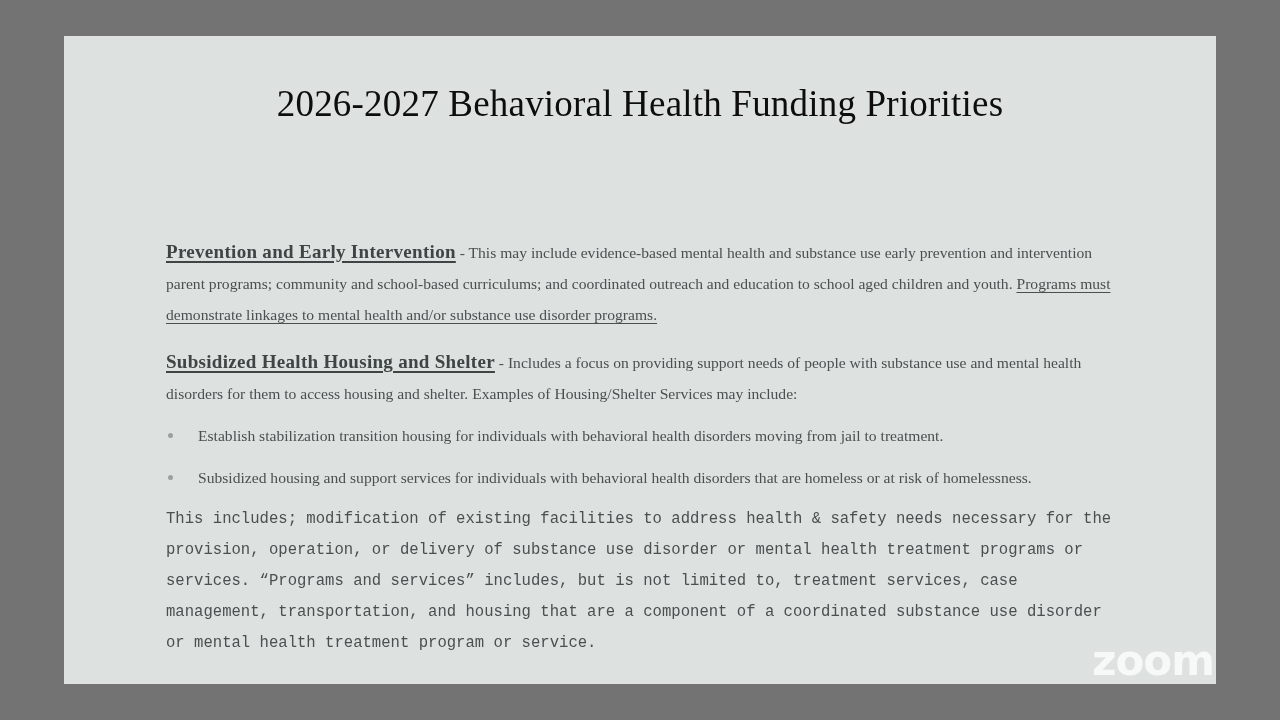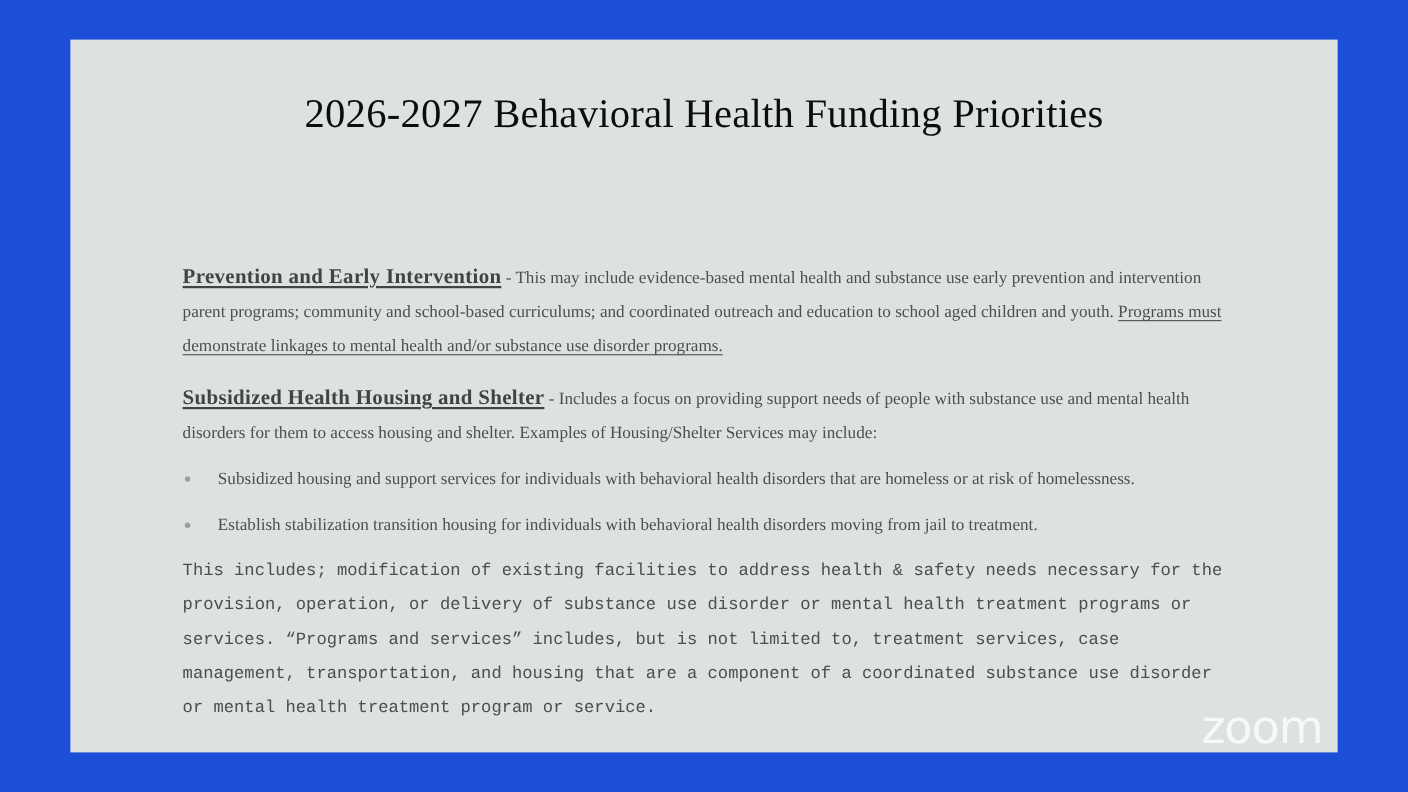--- a/index.html
+++ b/index.html
@@ -14,7 +14,7 @@
     position: relative;
     width: 1280px;
     height: 720px;
-    background: #1d4ed8;
+    background: #737373;
   }
   .slide {
     position: absolute;

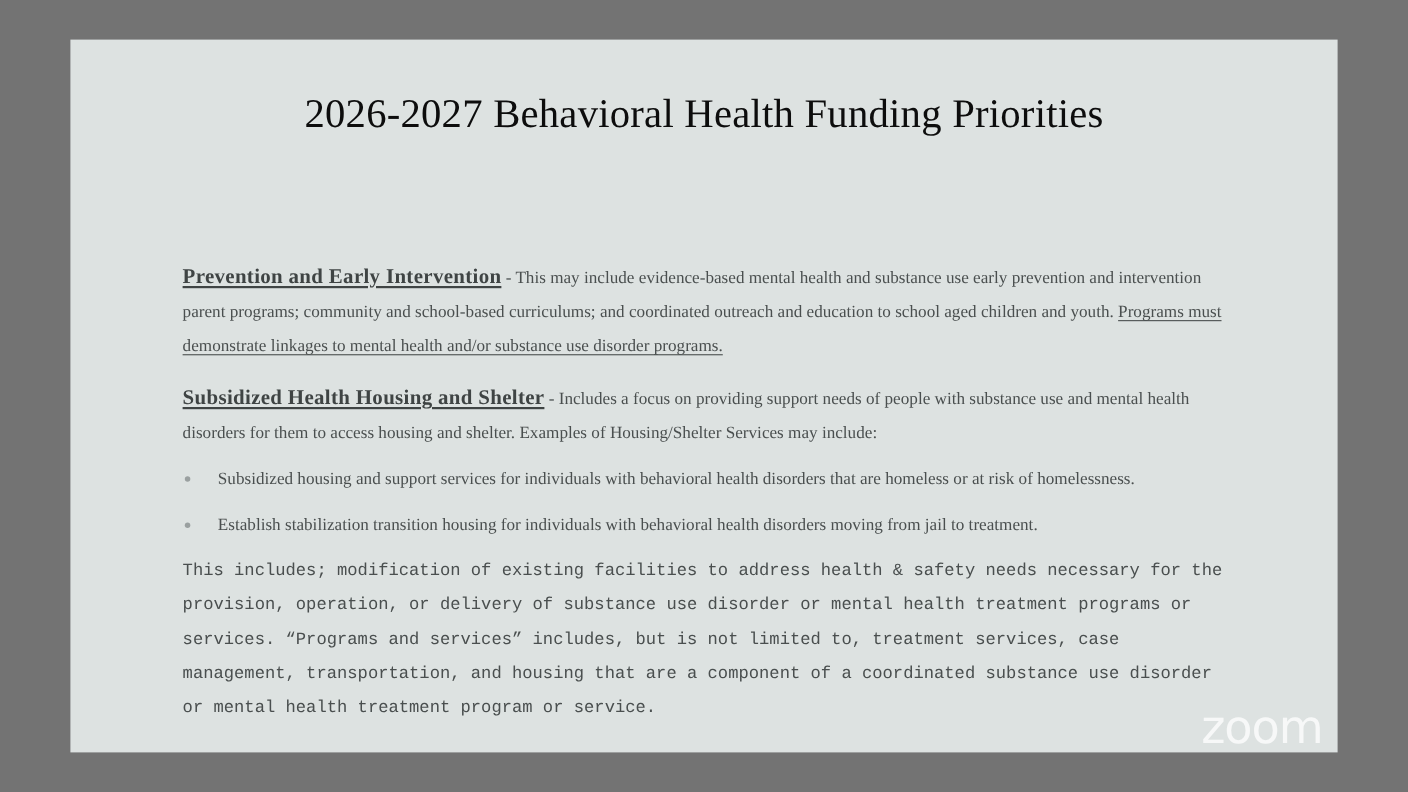--- a/index.html
+++ b/index.html
@@ -125,11 +125,11 @@
       <ul class="bullets">
         <li class="bullet-item">
           <span class="bullet-dot"></span>
-          <span>Subsidized housing and support services for individuals with behavioral health disorders that are homeless or at risk of homelessness.</span>
+          <span>Establish stabilization transition housing for individuals with behavioral health disorders moving from jail to treatment.</span>
         </li>
         <li class="bullet-item">
           <span class="bullet-dot"></span>
-          <span>Establish stabilization transition housing for individuals with behavioral health disorders moving from jail to treatment.</span>
+          <span>Subsidized housing and support services for individuals with behavioral health disorders that are homeless or at risk of homelessness.</span>
         </li>
       </ul>
 

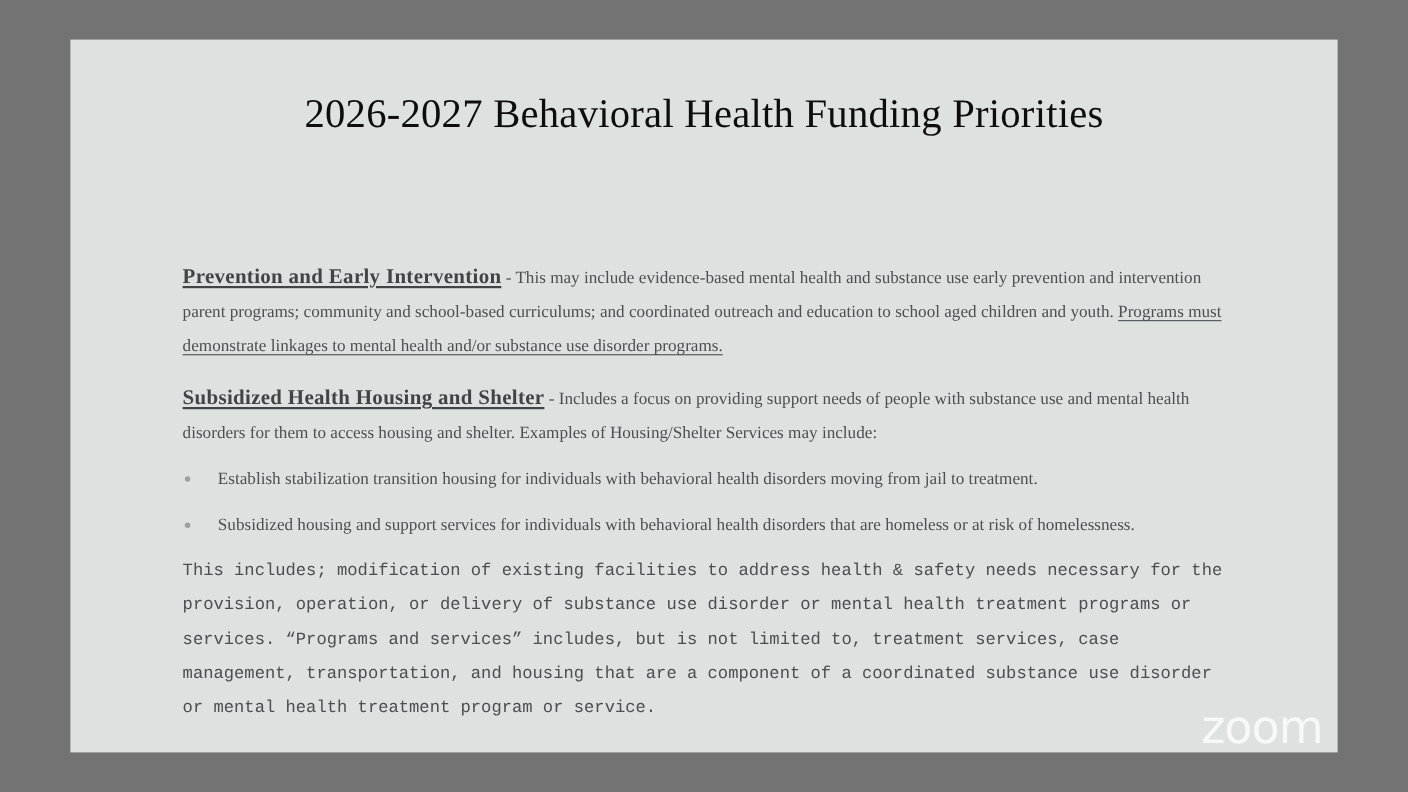--- a/index.html
+++ b/index.html
@@ -100,7 +100,7 @@
     top: 640px;
     font-family: "DejaVu Sans", "Liberation Sans", sans-serif;
     font-size: 42px;
-    font-weight: normal;
+    font-weight: bold;
     letter-spacing: -1px;
     color: rgba(255,255,255,0.75);
     line-height: 1;

